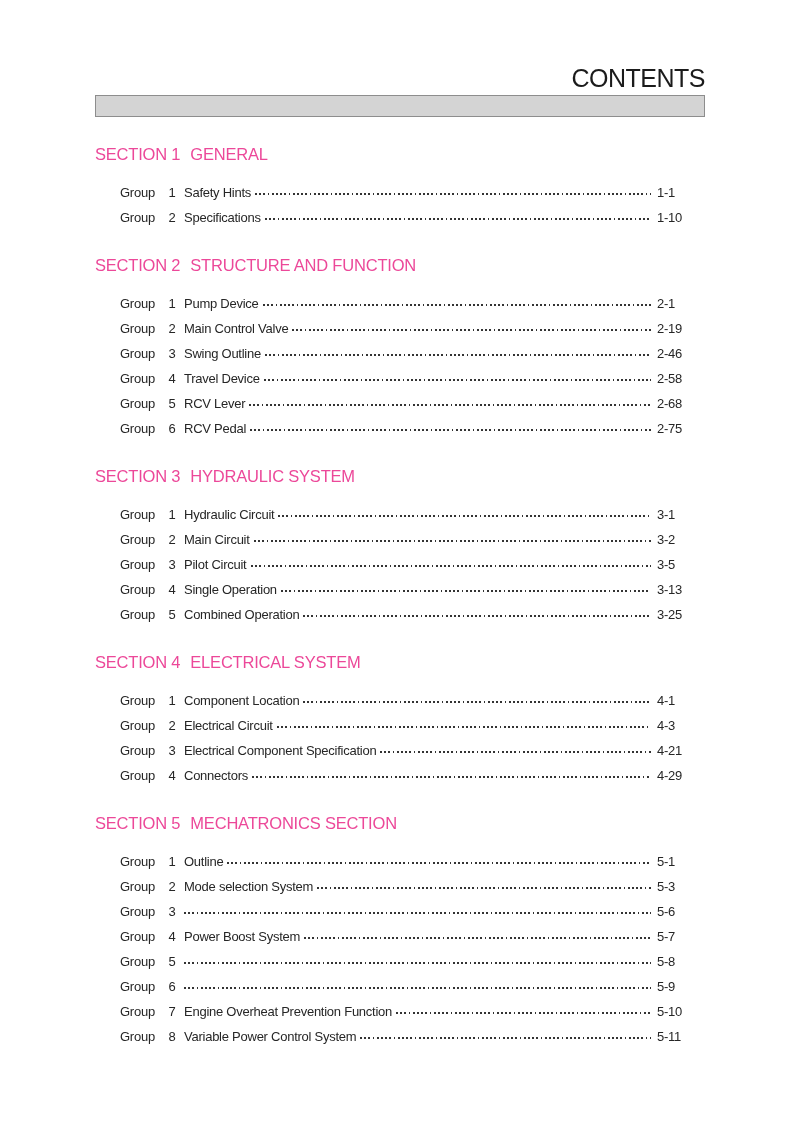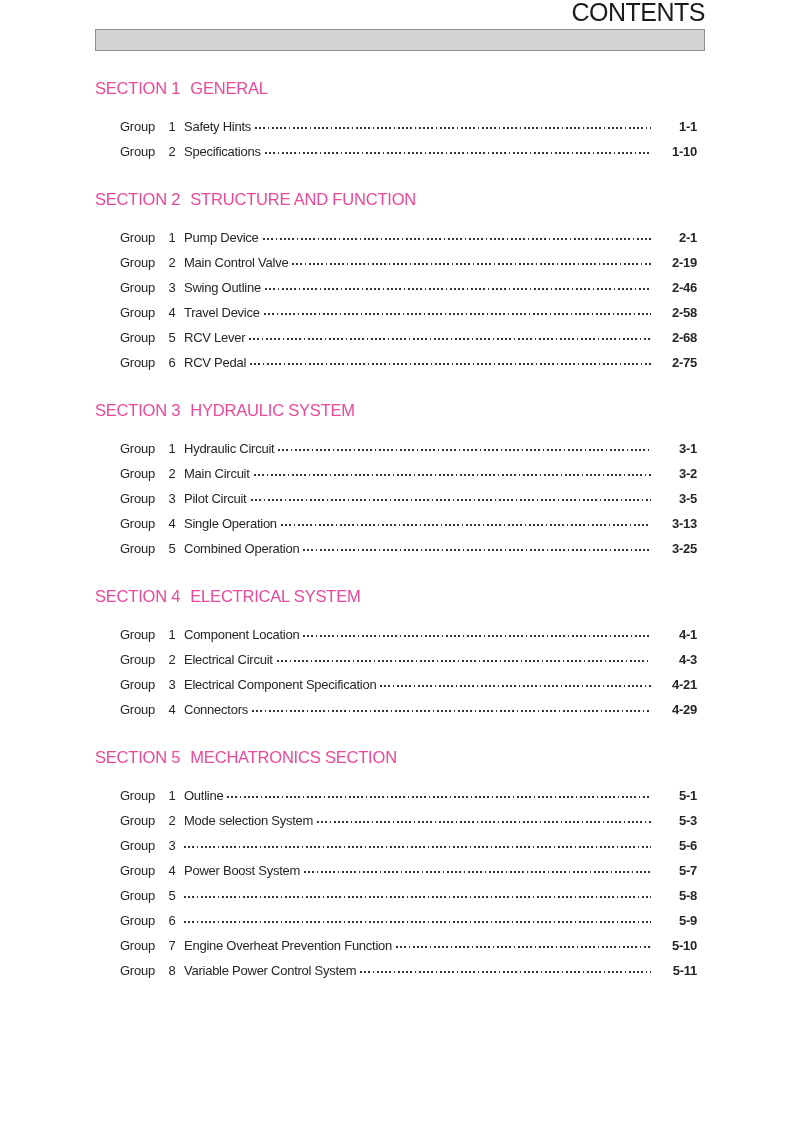--- a/index.html
+++ b/index.html
@@ -22,6 +22,7 @@
     position: relative;
   }
   .contents-title {
+    margin-top: 66px;
     text-align: right;
     font-size: 25px;
     line-height: 25px;

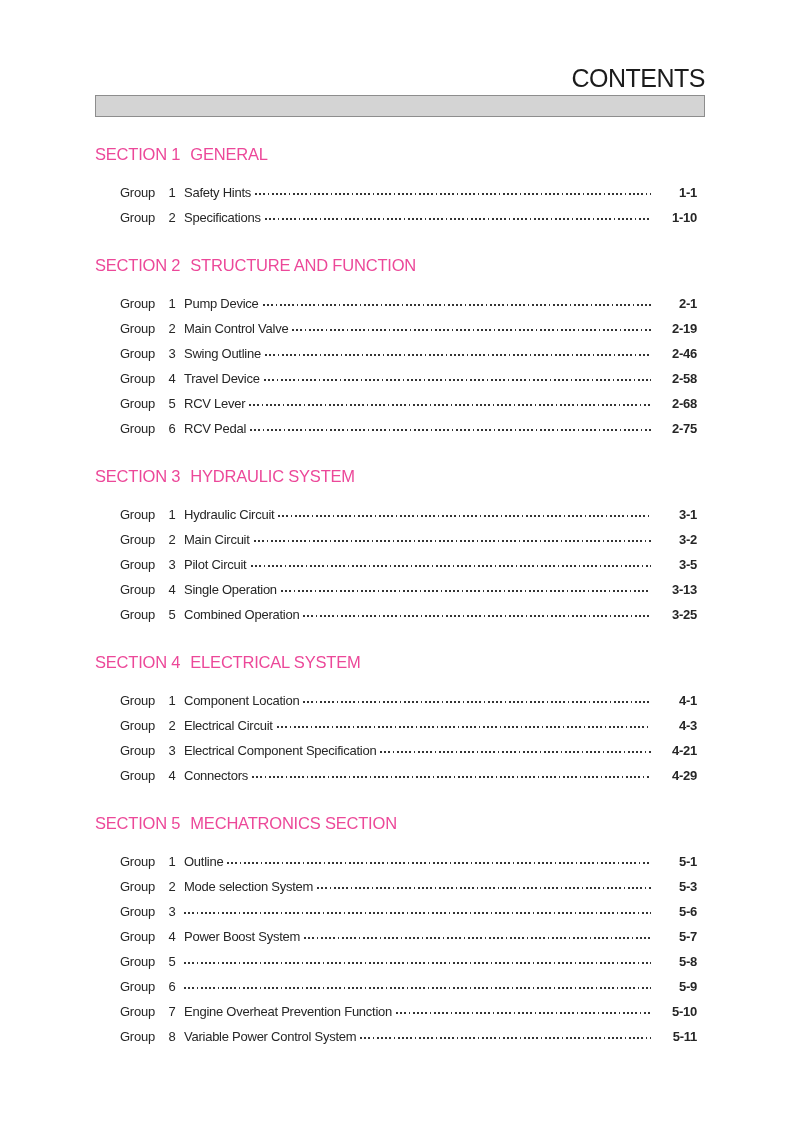--- a/index.html
+++ b/index.html
@@ -90,8 +90,7 @@
   }
   .g-page {
     flex: 0 0 40px;
-    text-align: right;
-    font-weight: bold;
+    text-align: left;
   }
 </style>
 </head>

